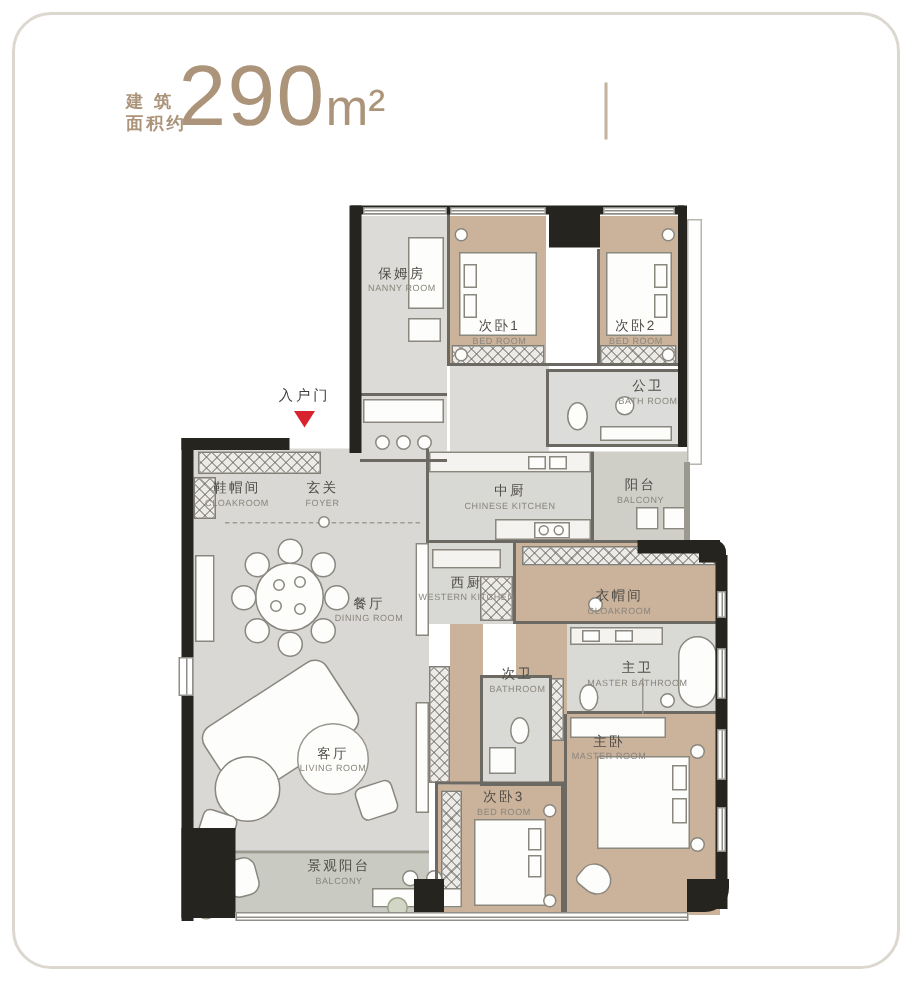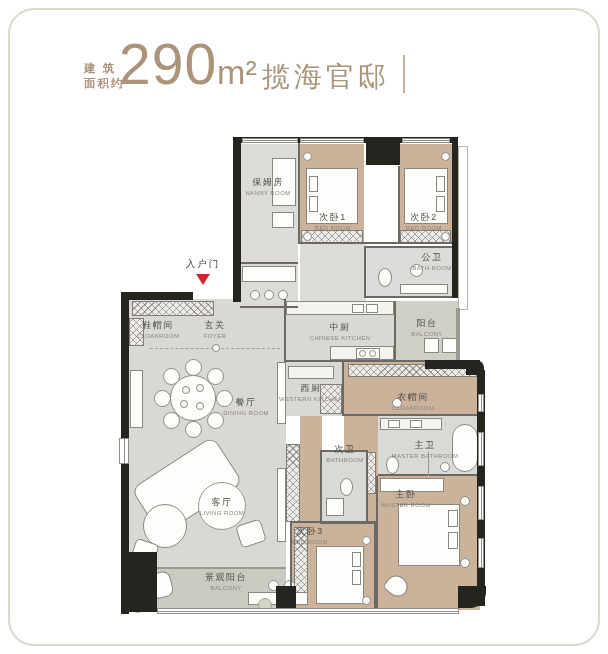--- a/index.html
+++ b/index.html
@@ -48,7 +48,6 @@
     <div>面积约</div>
   </div>
   <div class="hdr areaval"><span>290</span><span class="areaunit">m²</span></div>
-  <div class="hdr pname">揽海官邸</div>
   <div class="vdiv"></div>
 
   <div class="floor" style="left:128px;top:299px;width:158px;height:270px;background:#d9d8d4"></div>

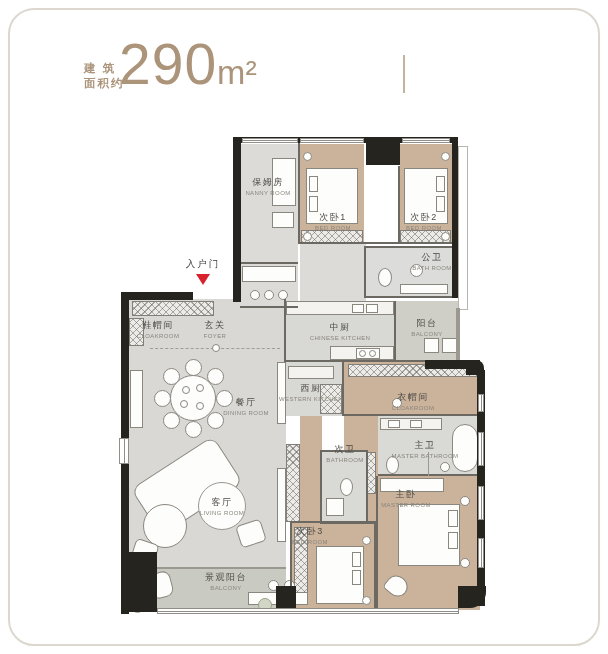--- a/index.html
+++ b/index.html
@@ -276,7 +276,7 @@
       <div class="zh">客厅</div>
       <div class="en">LIVING ROOM</div>
     </div>
-  <div class="room-label" style="left:310px;top:535px">
+  <div class="room-label" style="left:336px;top:535px">
       <div class="zh">次卧3</div>
       <div class="en">BED ROOM</div>
     </div>

